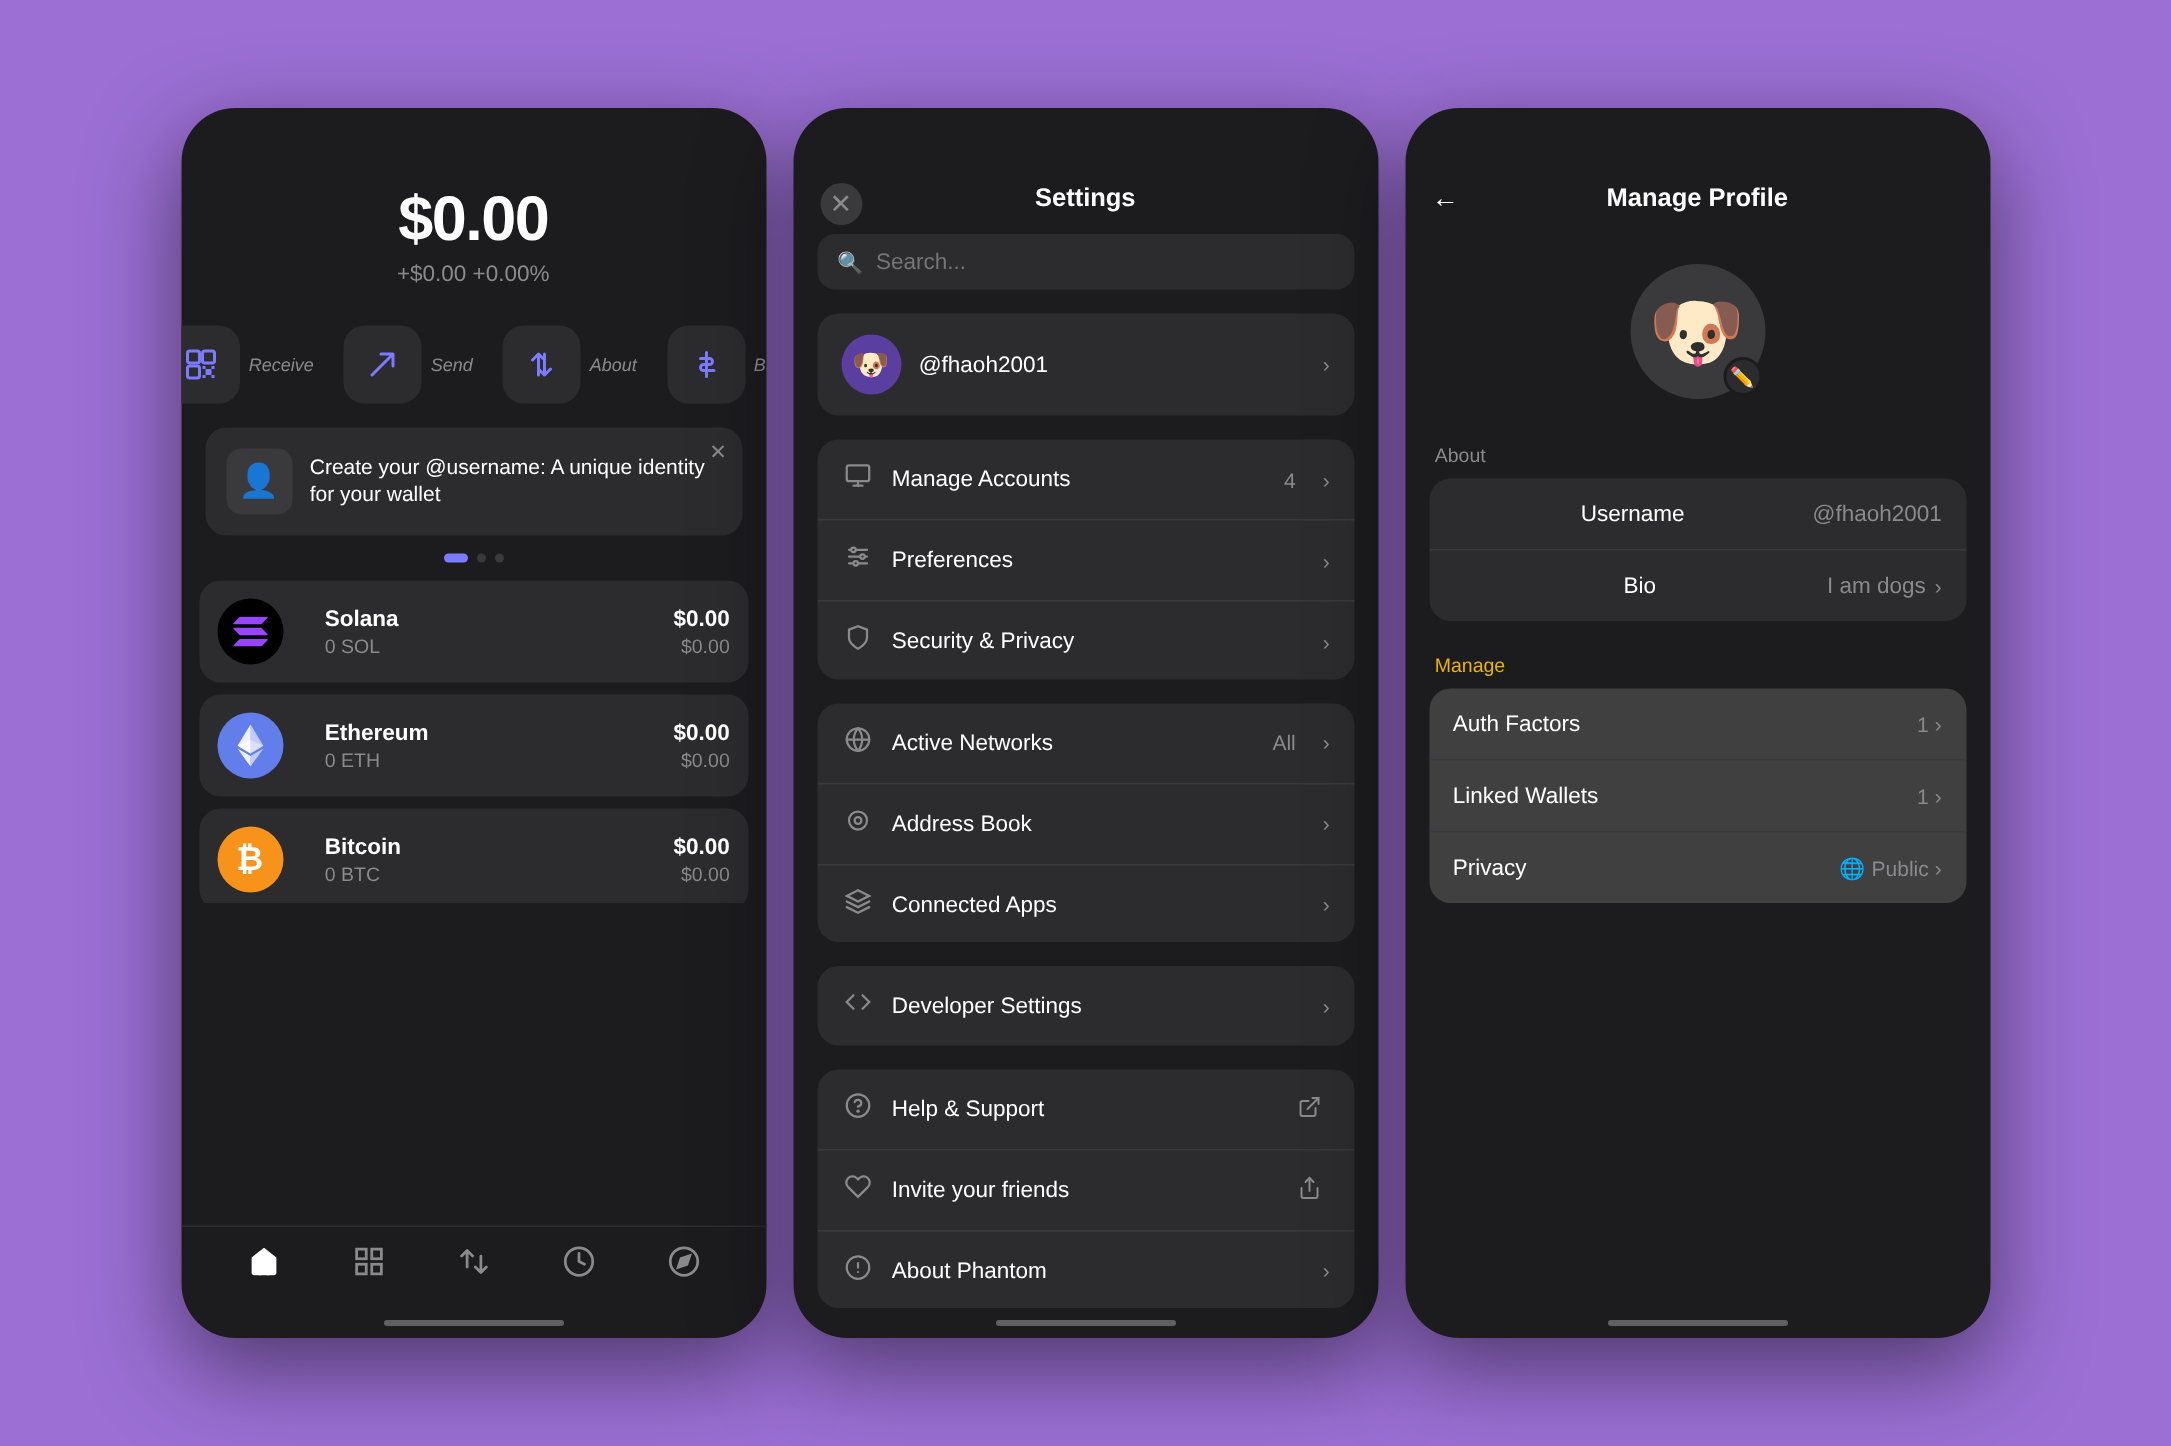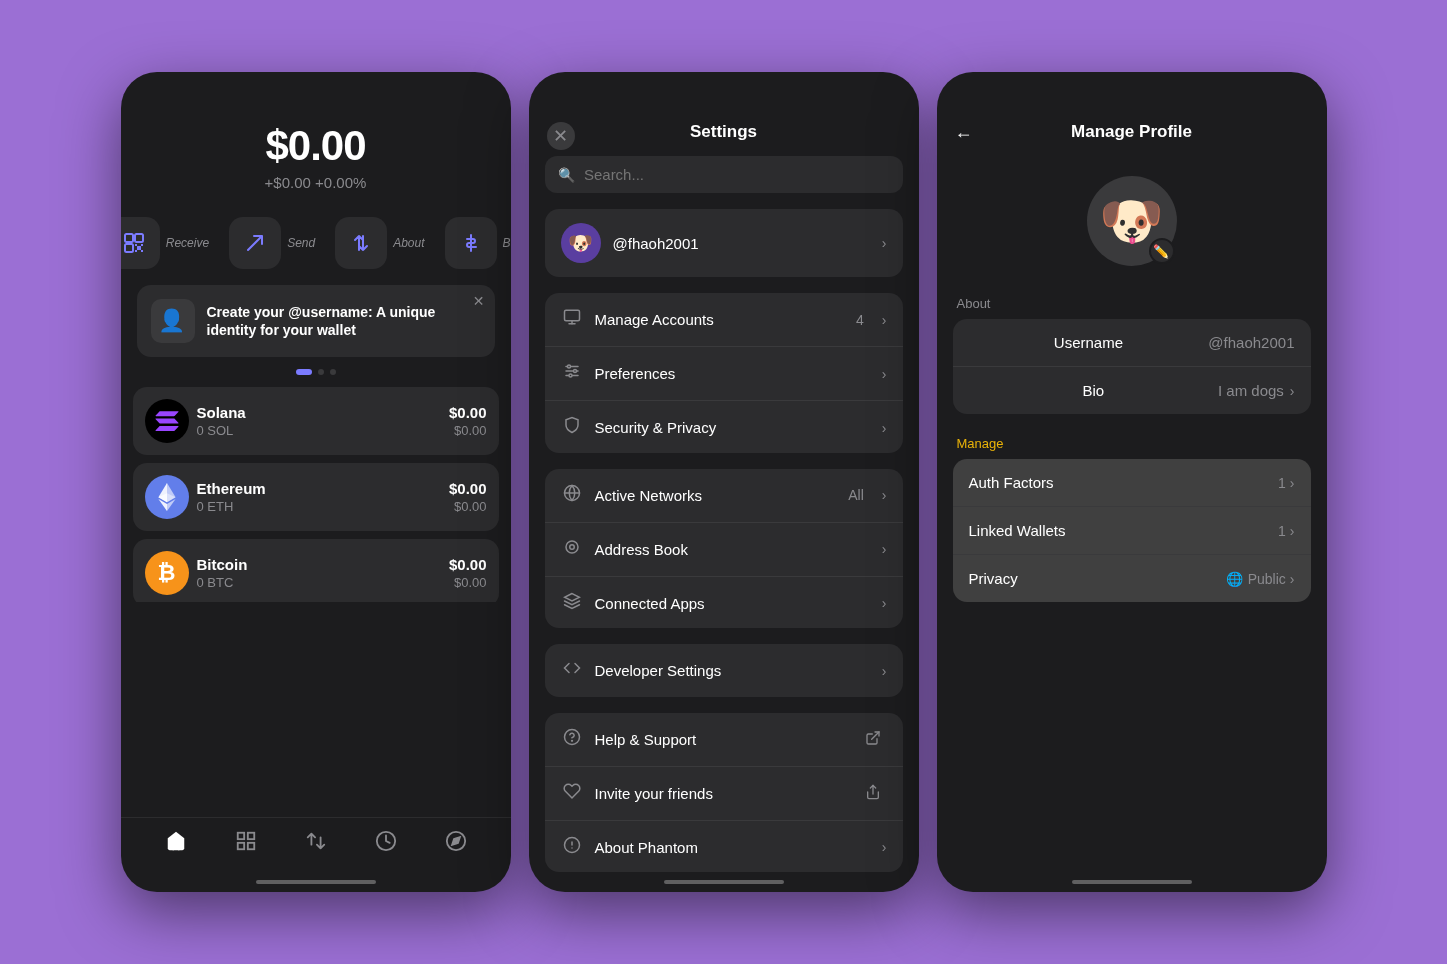--- a/index.html
+++ b/index.html
@@ -103,7 +103,7 @@
     .promo-text-main {
       color: #fff;
       font-size: 14px;
-      font-weight: 700;
+      font-weight: 400;
     }
     .promo-close {
       position: absolute;

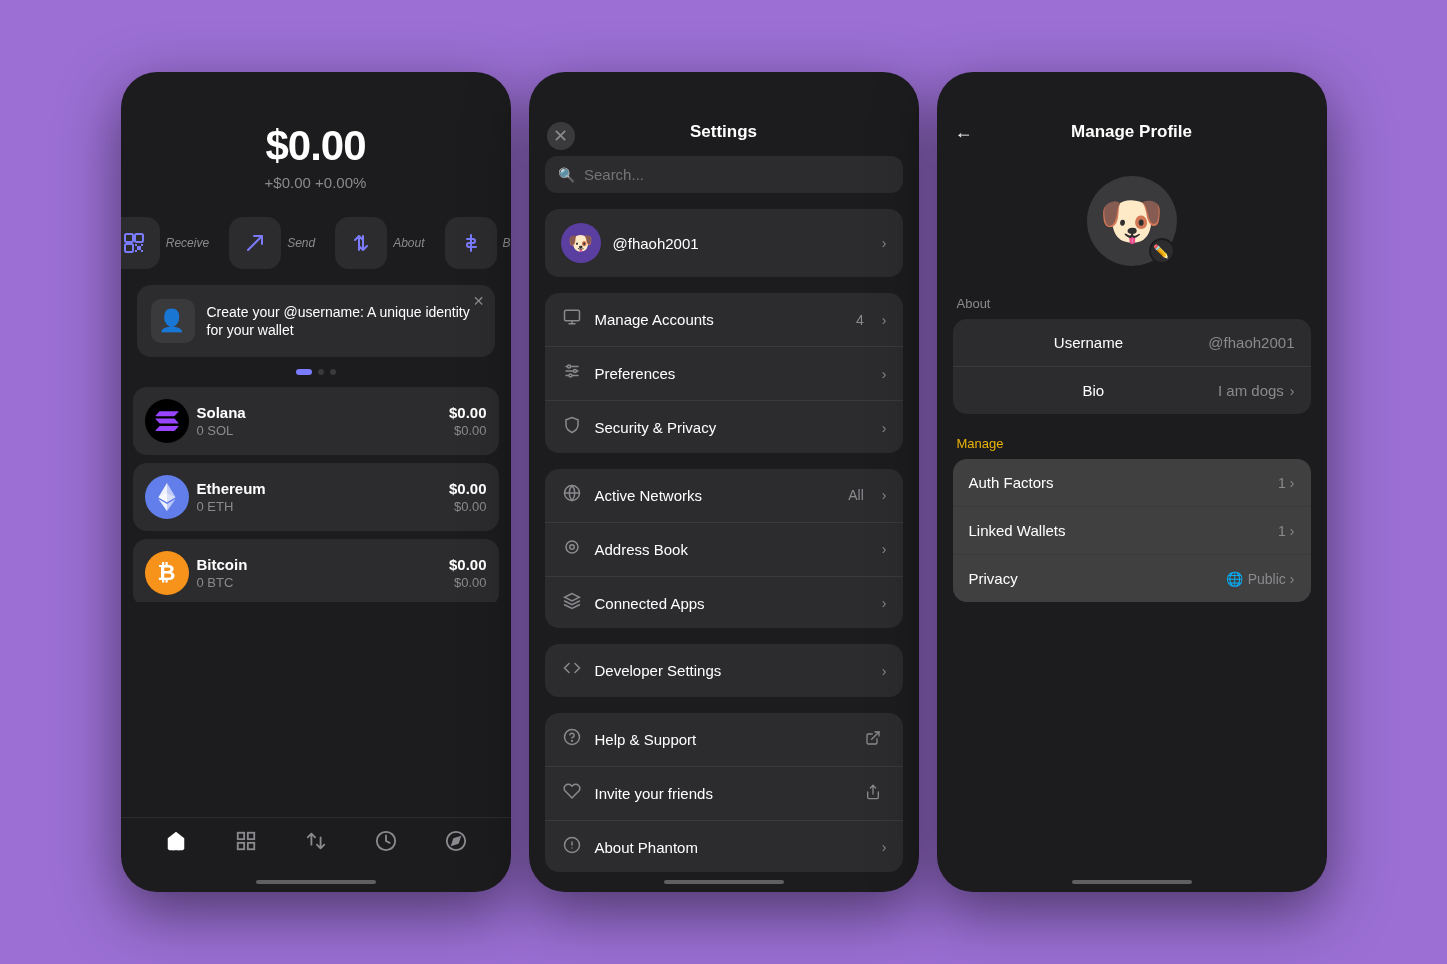--- a/index.html
+++ b/index.html
@@ -138,7 +138,7 @@
     .token-item {
       display: flex;
       align-items: center;
-      gap: 8px;
+      gap: 28px;
       padding: 12px;
       background: #2c2c2e;
       border-radius: 14px;

